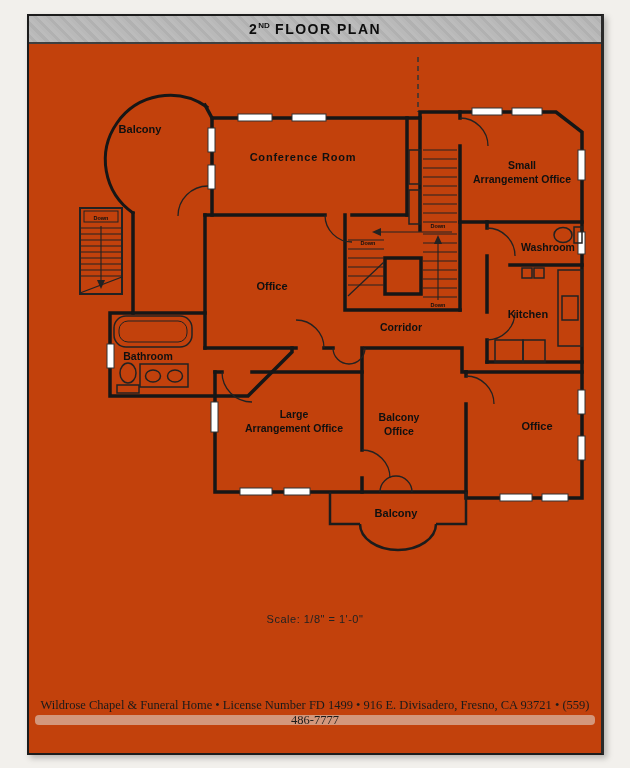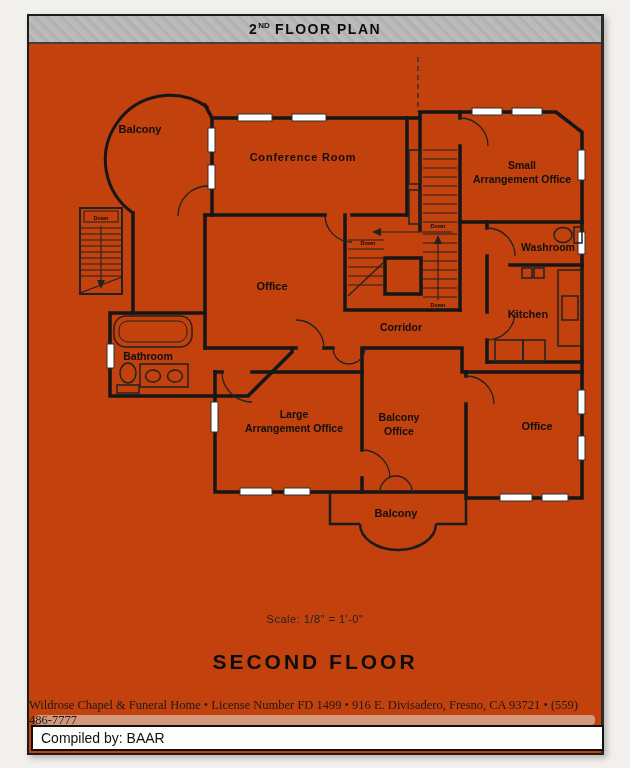--- a/index.html
+++ b/index.html
@@ -191,7 +191,6 @@
 
   <div class="scale-line">Scale:  1/8" = 1'-0"</div>
 
-  <div class="floor-title">SECOND  FLOOR</div>
 
   <div class="smudge"></div>
 

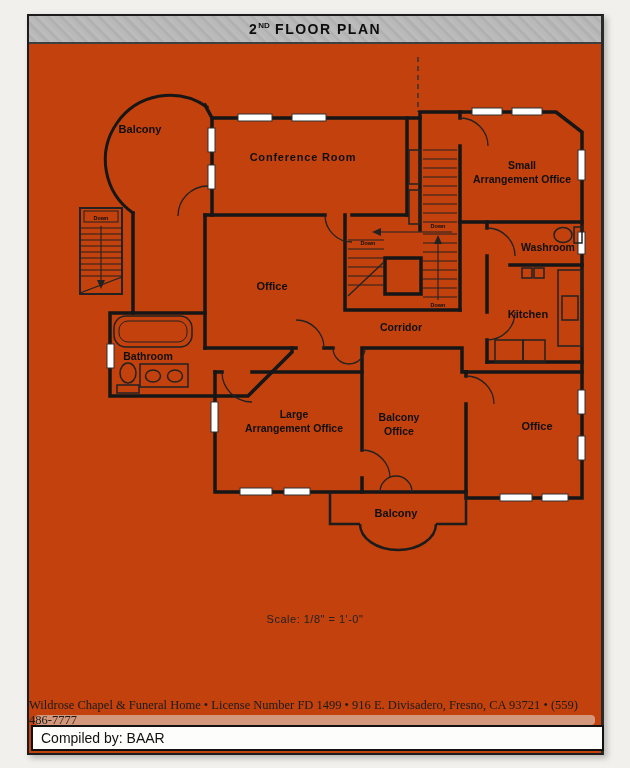--- a/index.html
+++ b/index.html
@@ -34,7 +34,7 @@
     background:#e2ded8;opacity:.55;border-radius:4px;
   }
   .footer-line{
-    position:absolute;left:0;top:682px;width:100%;
+    position:absolute;left:0;top:682px;width:100%;text-align:center;
     font-family:"Liberation Serif",serif;font-size:12.5px;color:#1a1a1a;
   }
   .compiled-bar{

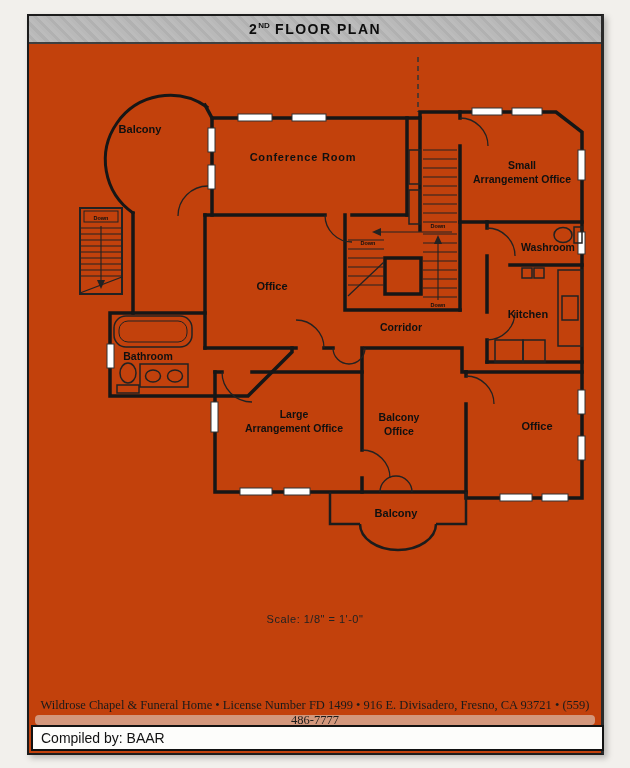--- a/index.html
+++ b/index.html
@@ -196,9 +196,6 @@
 
   <div class="footer-line">Wildrose Chapel &amp; Funeral Home  •  License Number FD 1499  •  916 E. Divisadero, Fresno, CA  93721  •  (559) 486-7777</div>
 
-  <div class="compiled-bar">
-    <span>Compiled by:  BAAR</span>
-  </div>
 
 </div>
 

